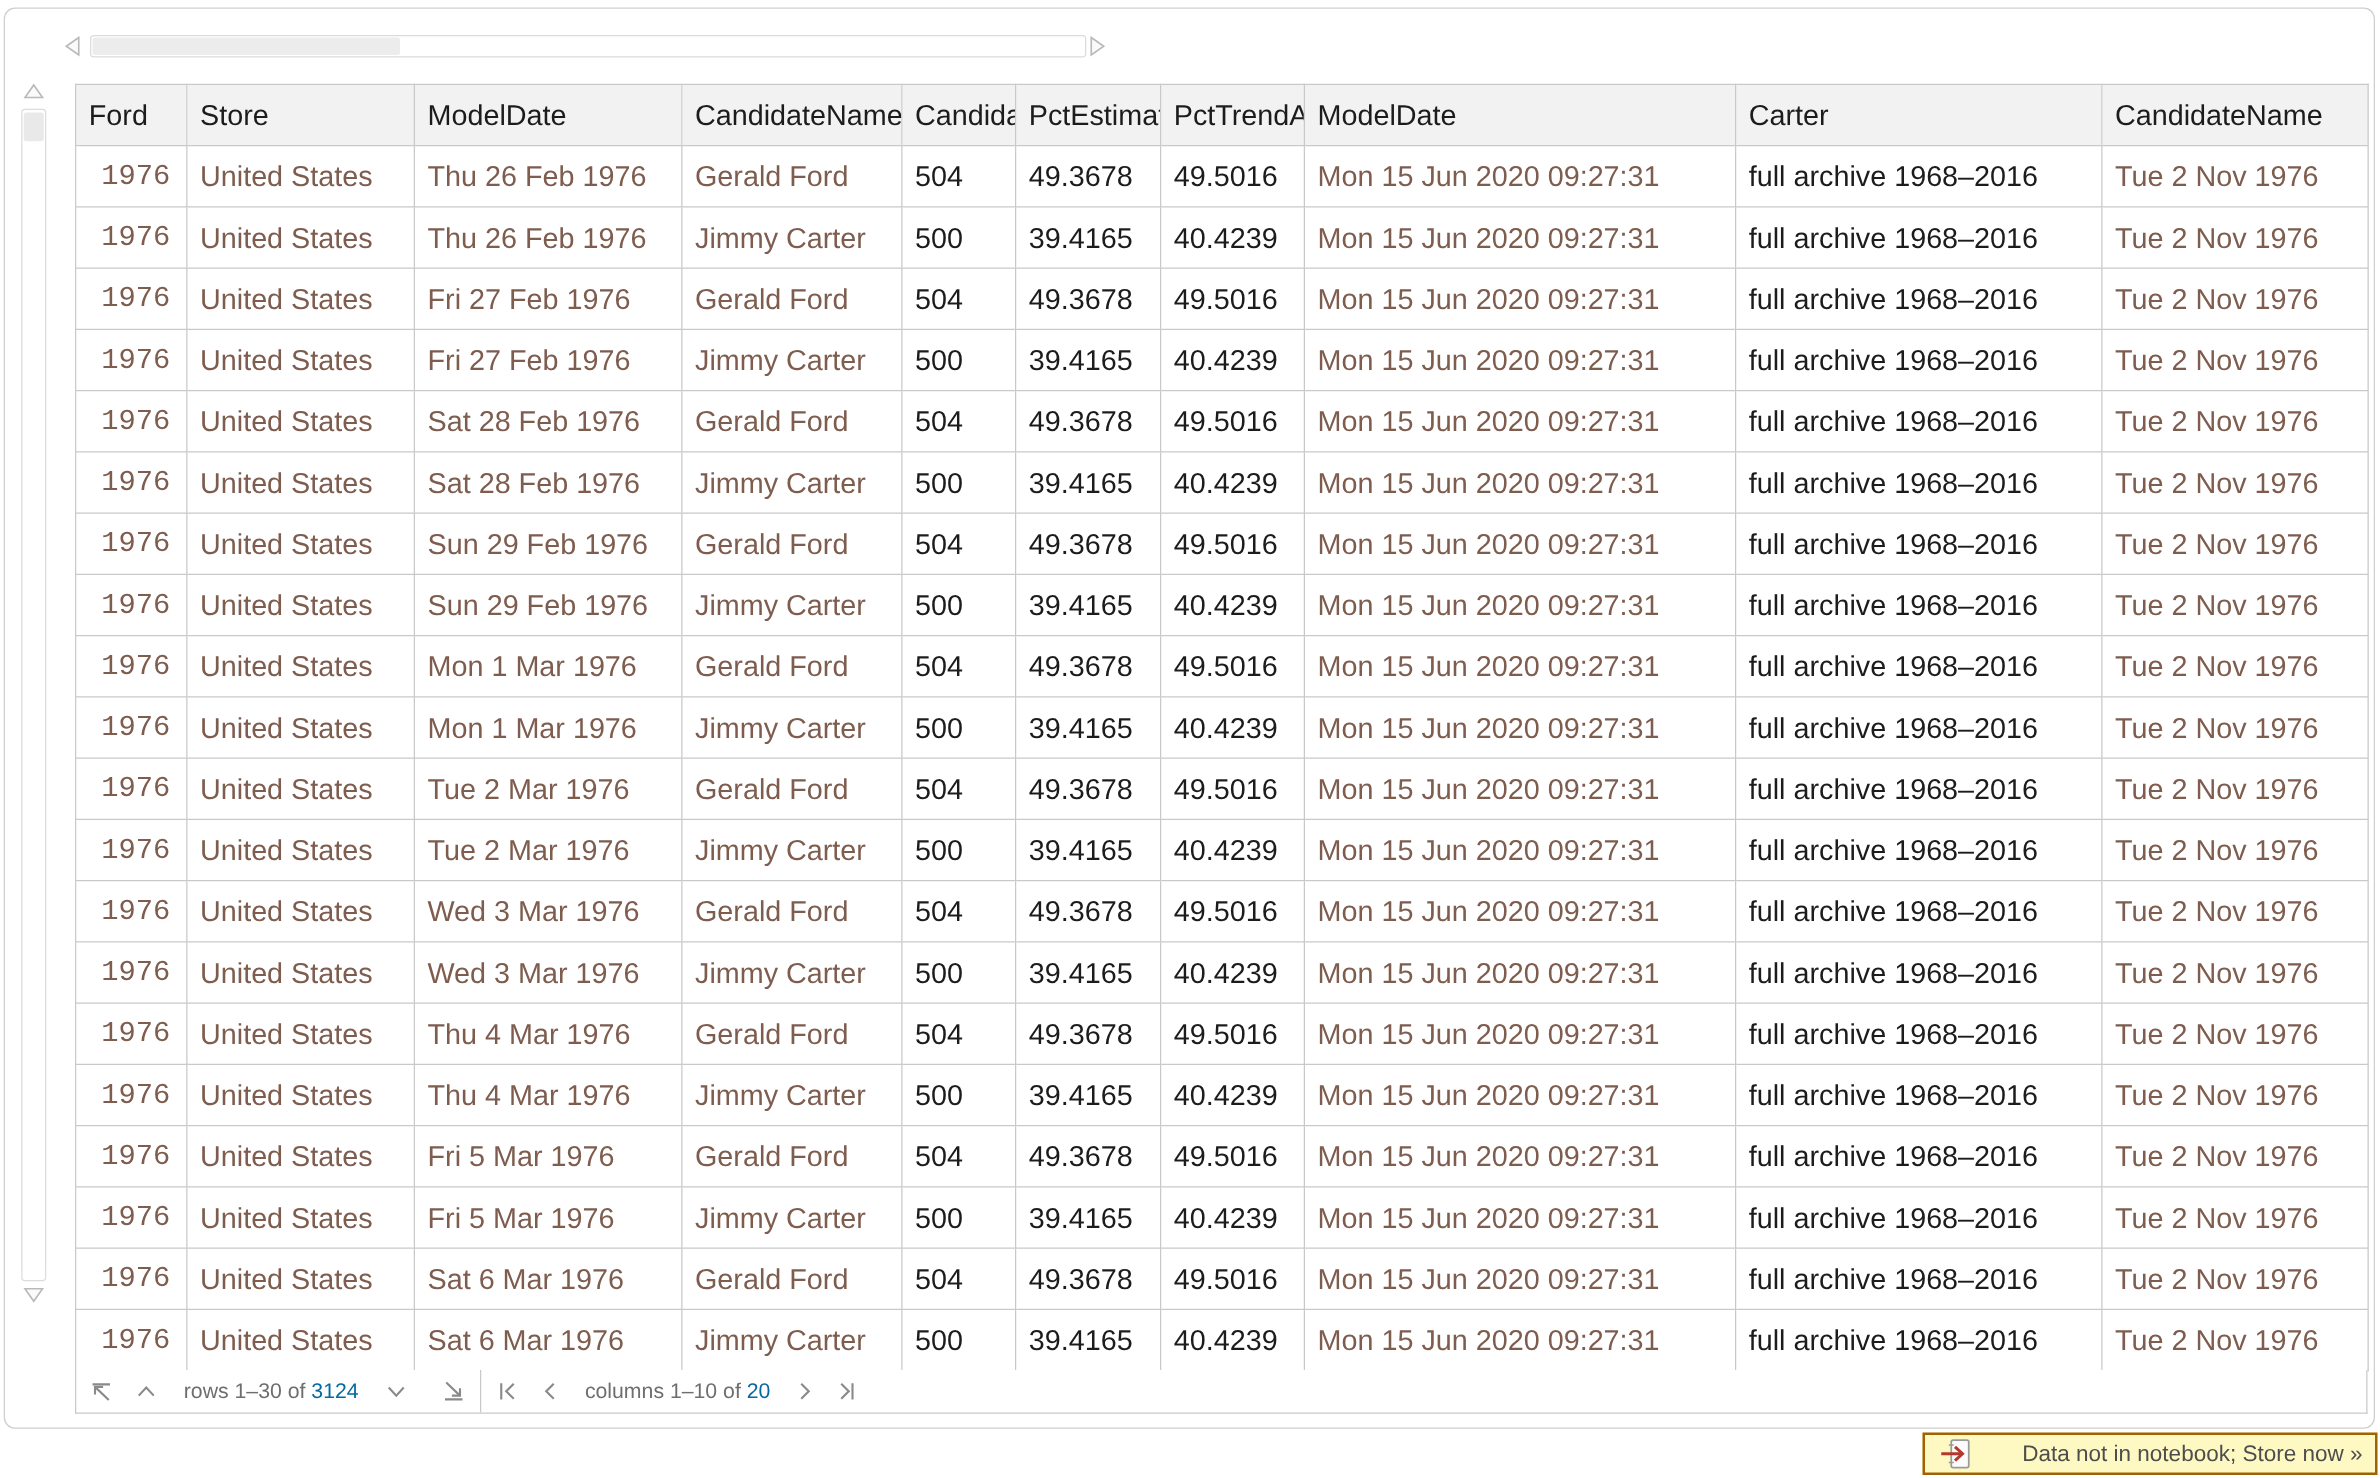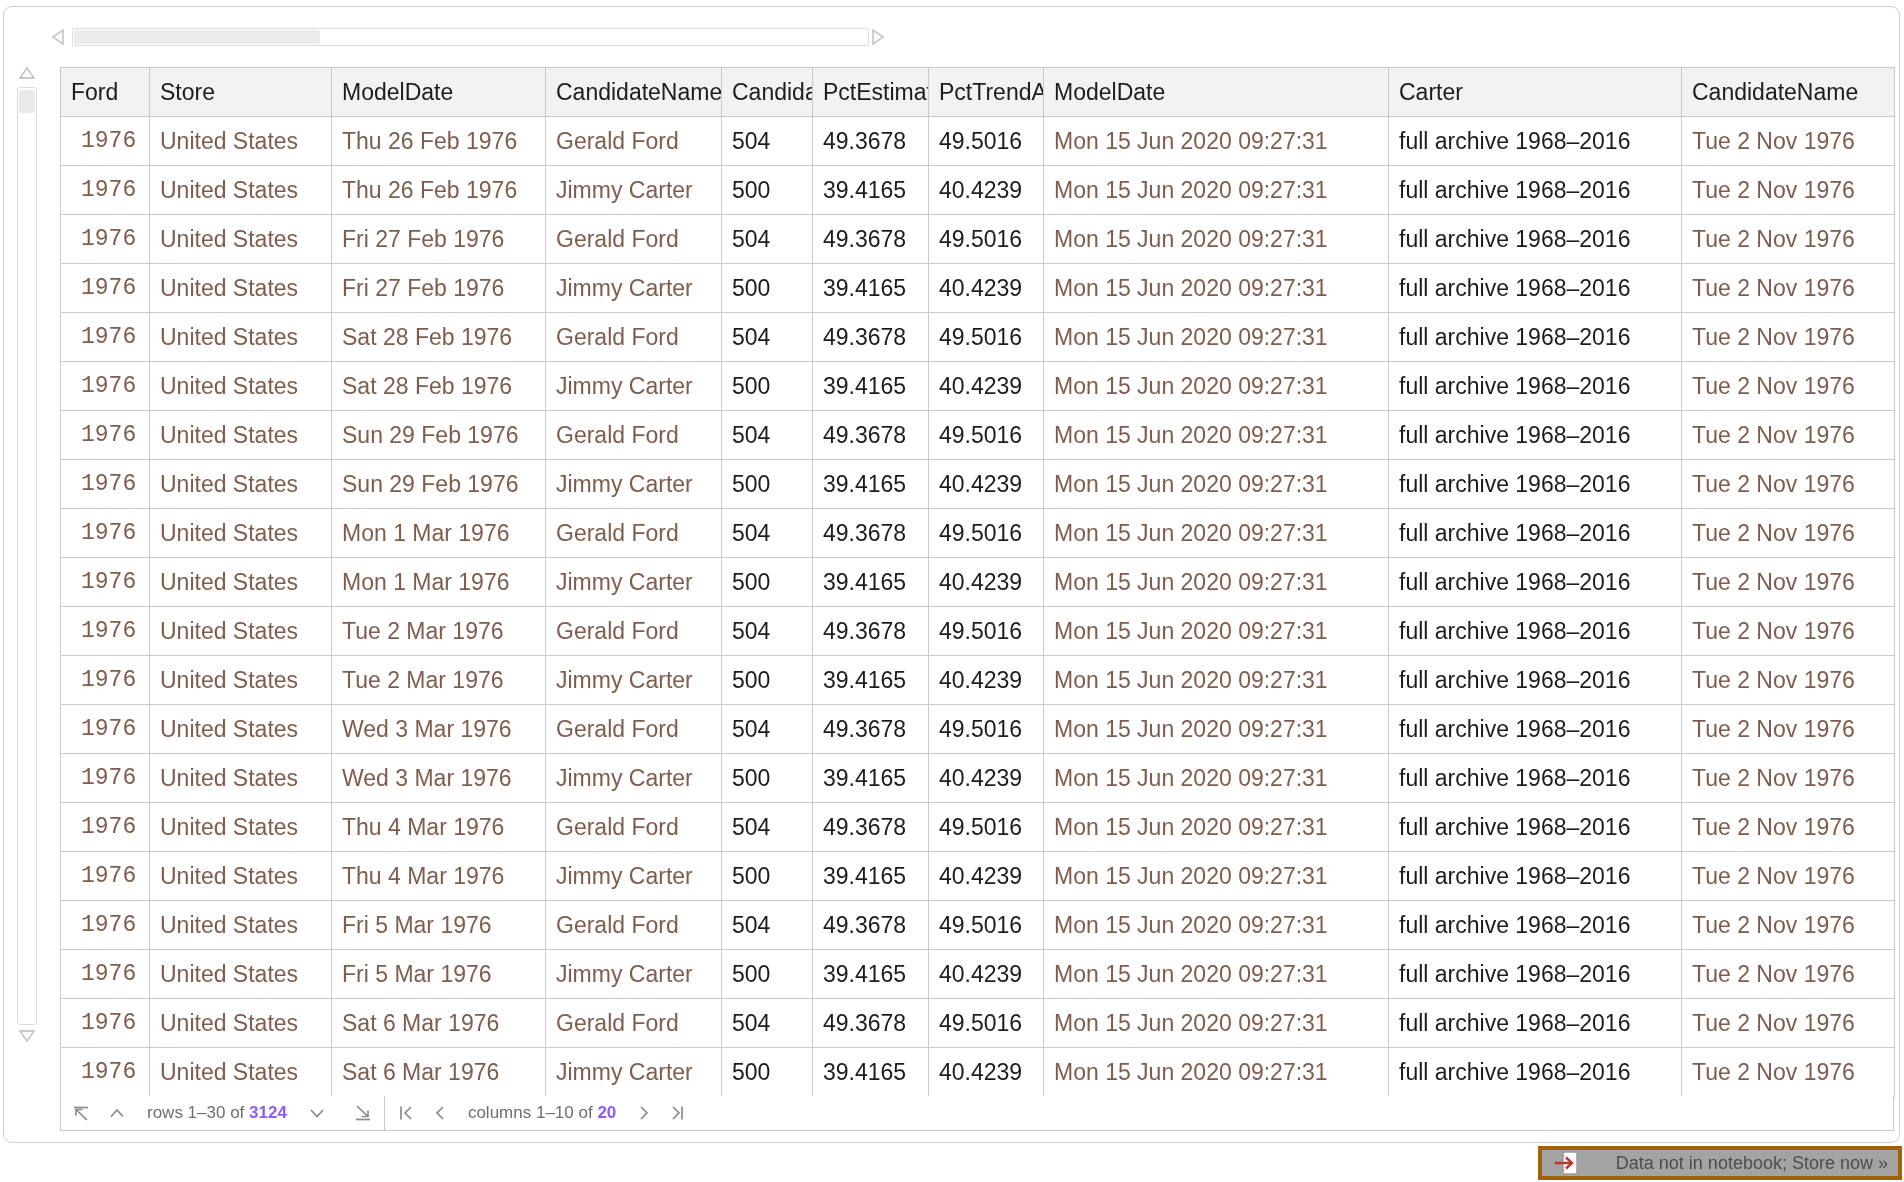--- a/index.html
+++ b/index.html
@@ -39,7 +39,7 @@
          display:flex;align-items:center;font-size:17px;color:#6e6e6e;}
   .pager .btn{display:flex;align-items:center;justify-content:center;width:24px;height:24px;cursor:pointer;}
   .pager .lbl{white-space:nowrap;}
-  .pager b{color:#8b5cf6;font-weight:700;text-align:right;}
+  .pager b{color:#0369a1;font-weight:400;text-align:right;}
   .pager .sep{width:1px;align-self:stretch;background:#c9c9c9;margin:0 9px;}
   .icon-stroke{stroke:#8a8a8a;stroke-width:1.7;fill:none;}
 

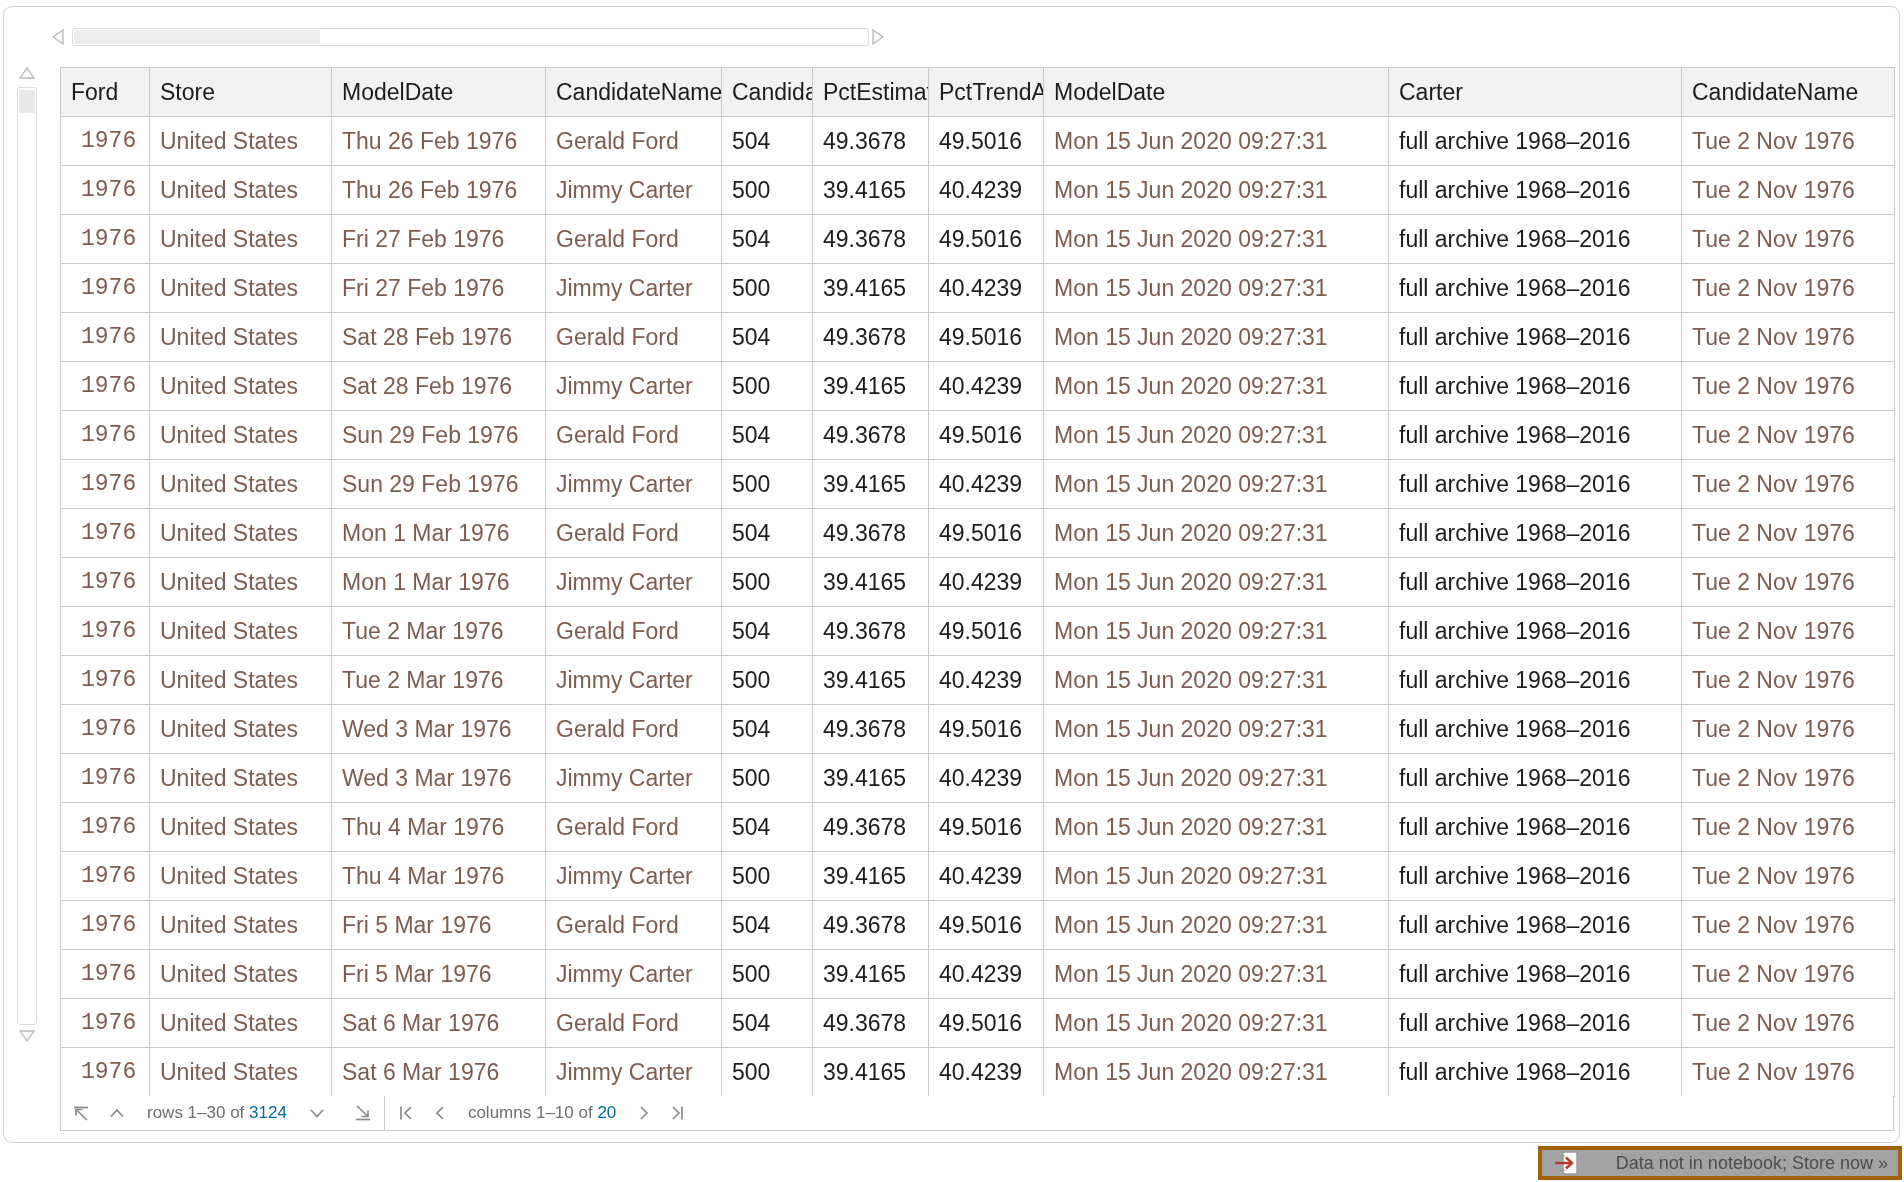--- a/index.html
+++ b/index.html
@@ -45,7 +45,7 @@
 
   
   .storebar{position:absolute;left:1538px;top:1146px;width:364px;height:34px;box-sizing:border-box;
-            background:#a3a3a3;border:4px solid #a16207;display:flex;align-items:center;
+            background:#fef9c3;border:2px solid #a16207;display:flex;align-items:center;
             font-size:18px;color:#4d4d4d;cursor:pointer;}
   .storebar .txt{margin-left:auto;padding-right:10px;white-space:nowrap;}
   .tri{fill:#fafafa;stroke:#b9b9b9;stroke-width:1.3;}

